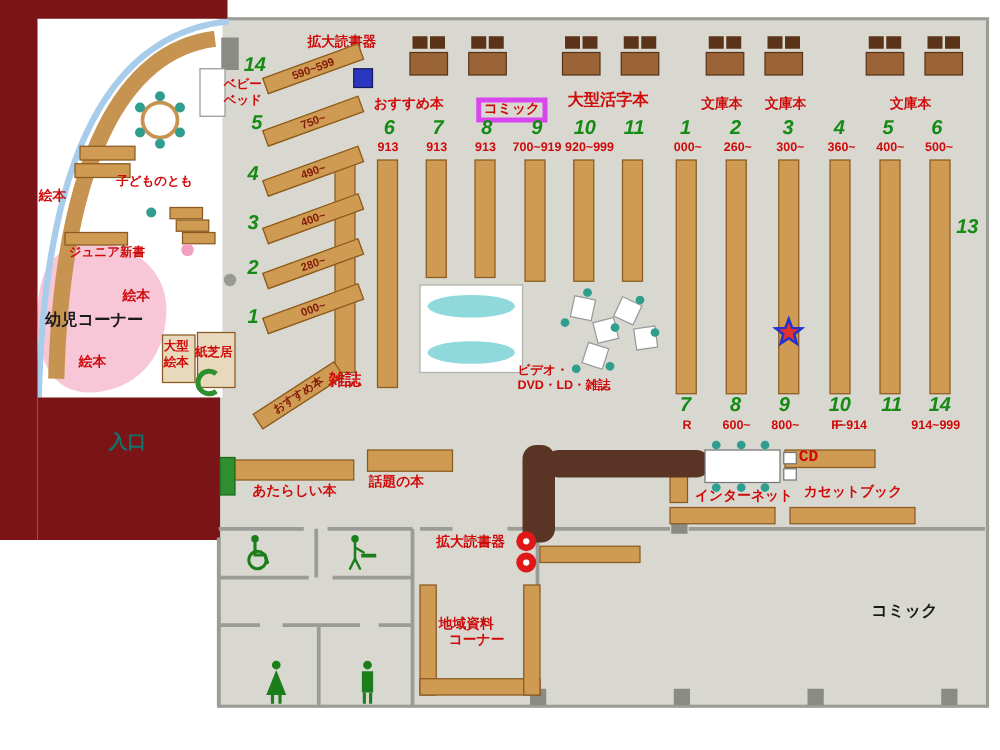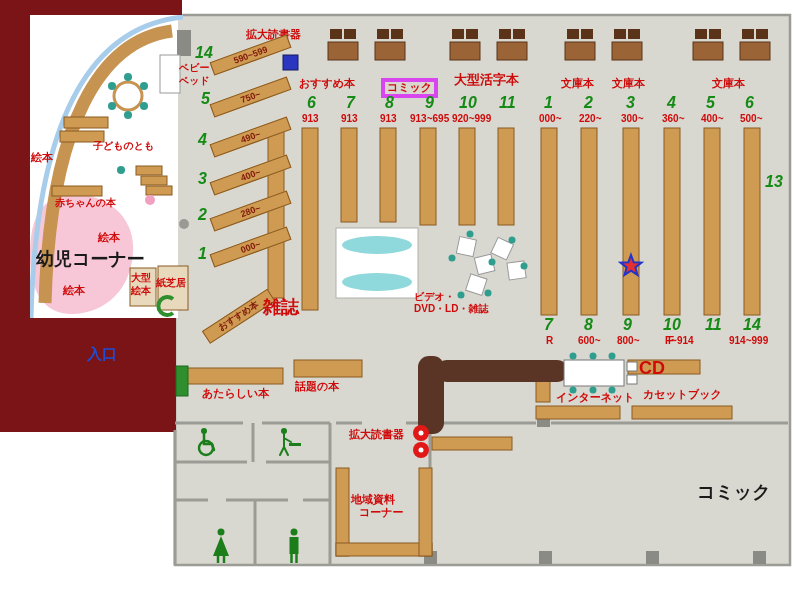--- a/index.html
+++ b/index.html
@@ -252,7 +252,7 @@
 <div class="lbl code" style="left:302px;top:114px">913</div>
 <div class="lbl code" style="left:341px;top:114px">913</div>
 <div class="lbl code" style="left:380px;top:114px">913</div>
-<div class="lbl code" style="left:410px;top:114px">913~695</div>
+<div class="lbl code" style="left:410px;top:114px">700~919</div>
 <div class="lbl code" style="left:452px;top:114px">920~999</div>
 <div class="lbl code" style="left:498px;top:114px"></div>
 

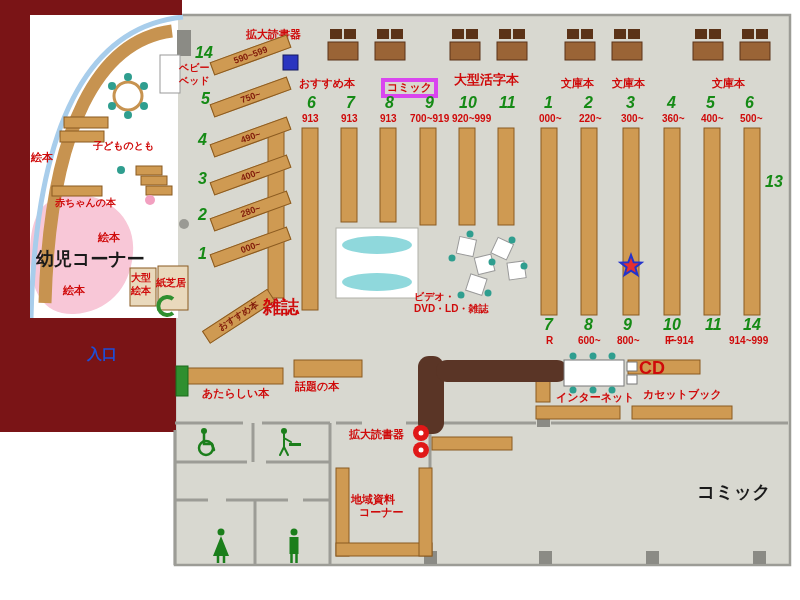--- a/index.html
+++ b/index.html
@@ -263,7 +263,7 @@
 <div class="lbl num" style="left:706px;top:95px">5</div>
 <div class="lbl num" style="left:745px;top:95px">6</div>
 <div class="lbl code" style="left:539px;top:114px">000~</div>
-<div class="lbl code" style="left:579px;top:114px">220~</div>
+<div class="lbl code" style="left:579px;top:114px">260~</div>
 <div class="lbl code" style="left:621px;top:114px">300~</div>
 <div class="lbl code" style="left:662px;top:114px">360~</div>
 <div class="lbl code" style="left:701px;top:114px">400~</div>

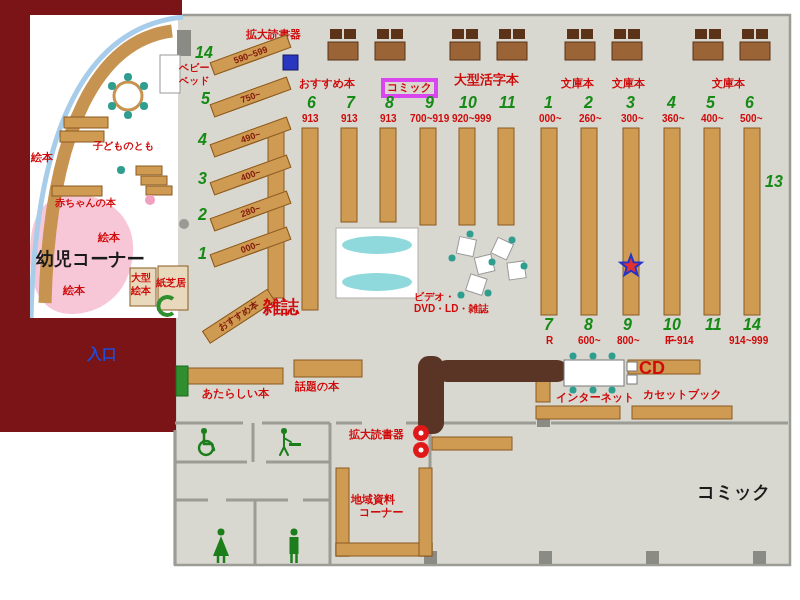--- a/index.html
+++ b/index.html
@@ -319,7 +319,7 @@
 <div class="lbl red" style="left:31px;top:152px">絵本</div>
 <div class="lbl red" style="left:98px;top:232px">絵本</div>
 <div class="lbl red" style="left:63px;top:285px">絵本</div>
-<div class="lbl red s10" style="left:55px;top:198px">赤ちゃんの本</div>
+<div class="lbl red s10" style="left:55px;top:198px">ジュニア新書</div>
 <div class="lbl black s12" style="left:36px;top:250px">幼児コーナー</div>
 <div class="lbl red s10" style="left:131px;top:273px">大型</div>
 <div class="lbl red s10" style="left:131px;top:286px">絵本</div>

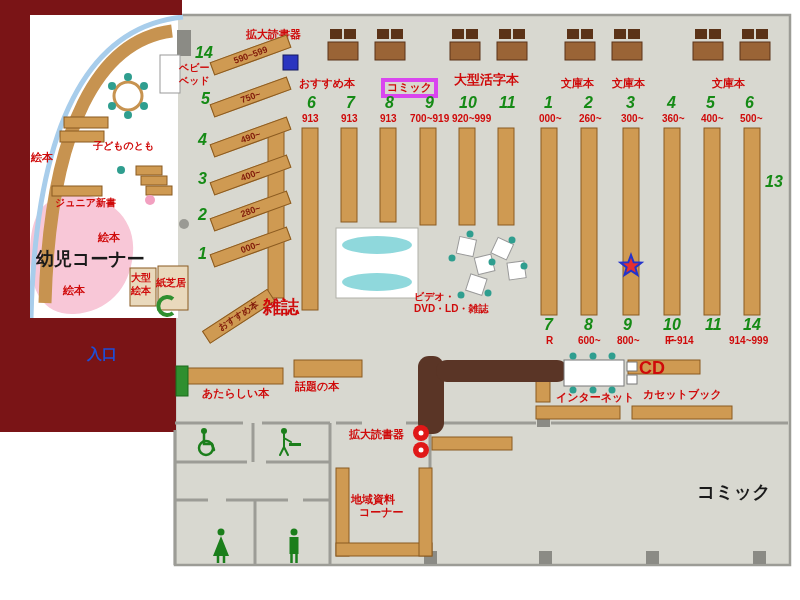--- a/index.html
+++ b/index.html
@@ -9,7 +9,7 @@
   .lbl{position:absolute;white-space:nowrap;line-height:1.05;font-weight:bold;}
   .red{color:#cf0a0a;font-size:11px;}
   .s10{font-size:10px;}
-  .s12{font-size:18px;}
+  .s12{font-size:13px;font-family:Liberation Mono, monospace;}
   .s13{font-size:13px;}
   .black{color:#1a1a1a;}
   .blue{color:#1d4ed8;font-size:15px;}

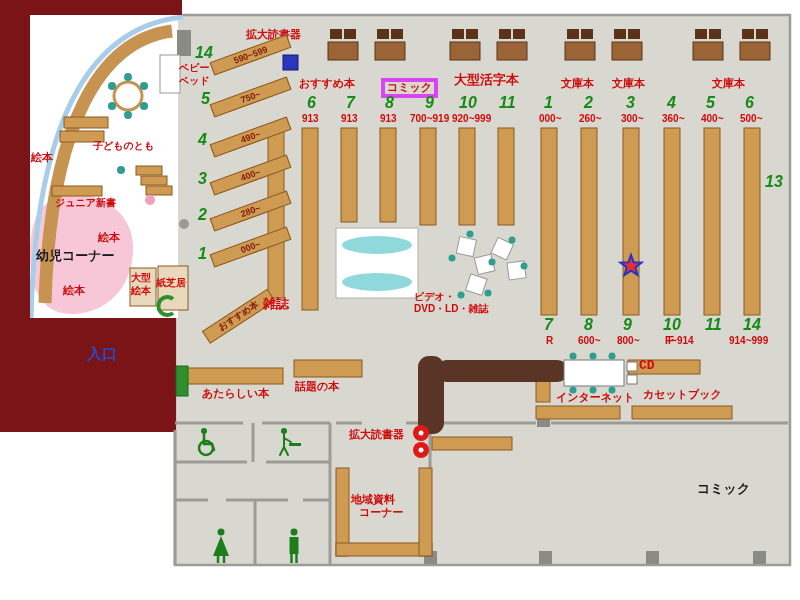--- a/index.html
+++ b/index.html
@@ -12,7 +12,7 @@
   .s12{font-size:13px;font-family:Liberation Mono, monospace;}
   .s13{font-size:13px;}
   .black{color:#1a1a1a;}
-  .blue{color:#1d4ed8;font-size:15px;}
+  .blue{color:#0f766e;font-size:15px;}
   .num{color:#158a15;font-style:italic;font-size:16px;}
   .code{color:#cf0a0a;font-size:10px;}
   .boxed{border:4px solid #d946ef;padding:0 2px;}

